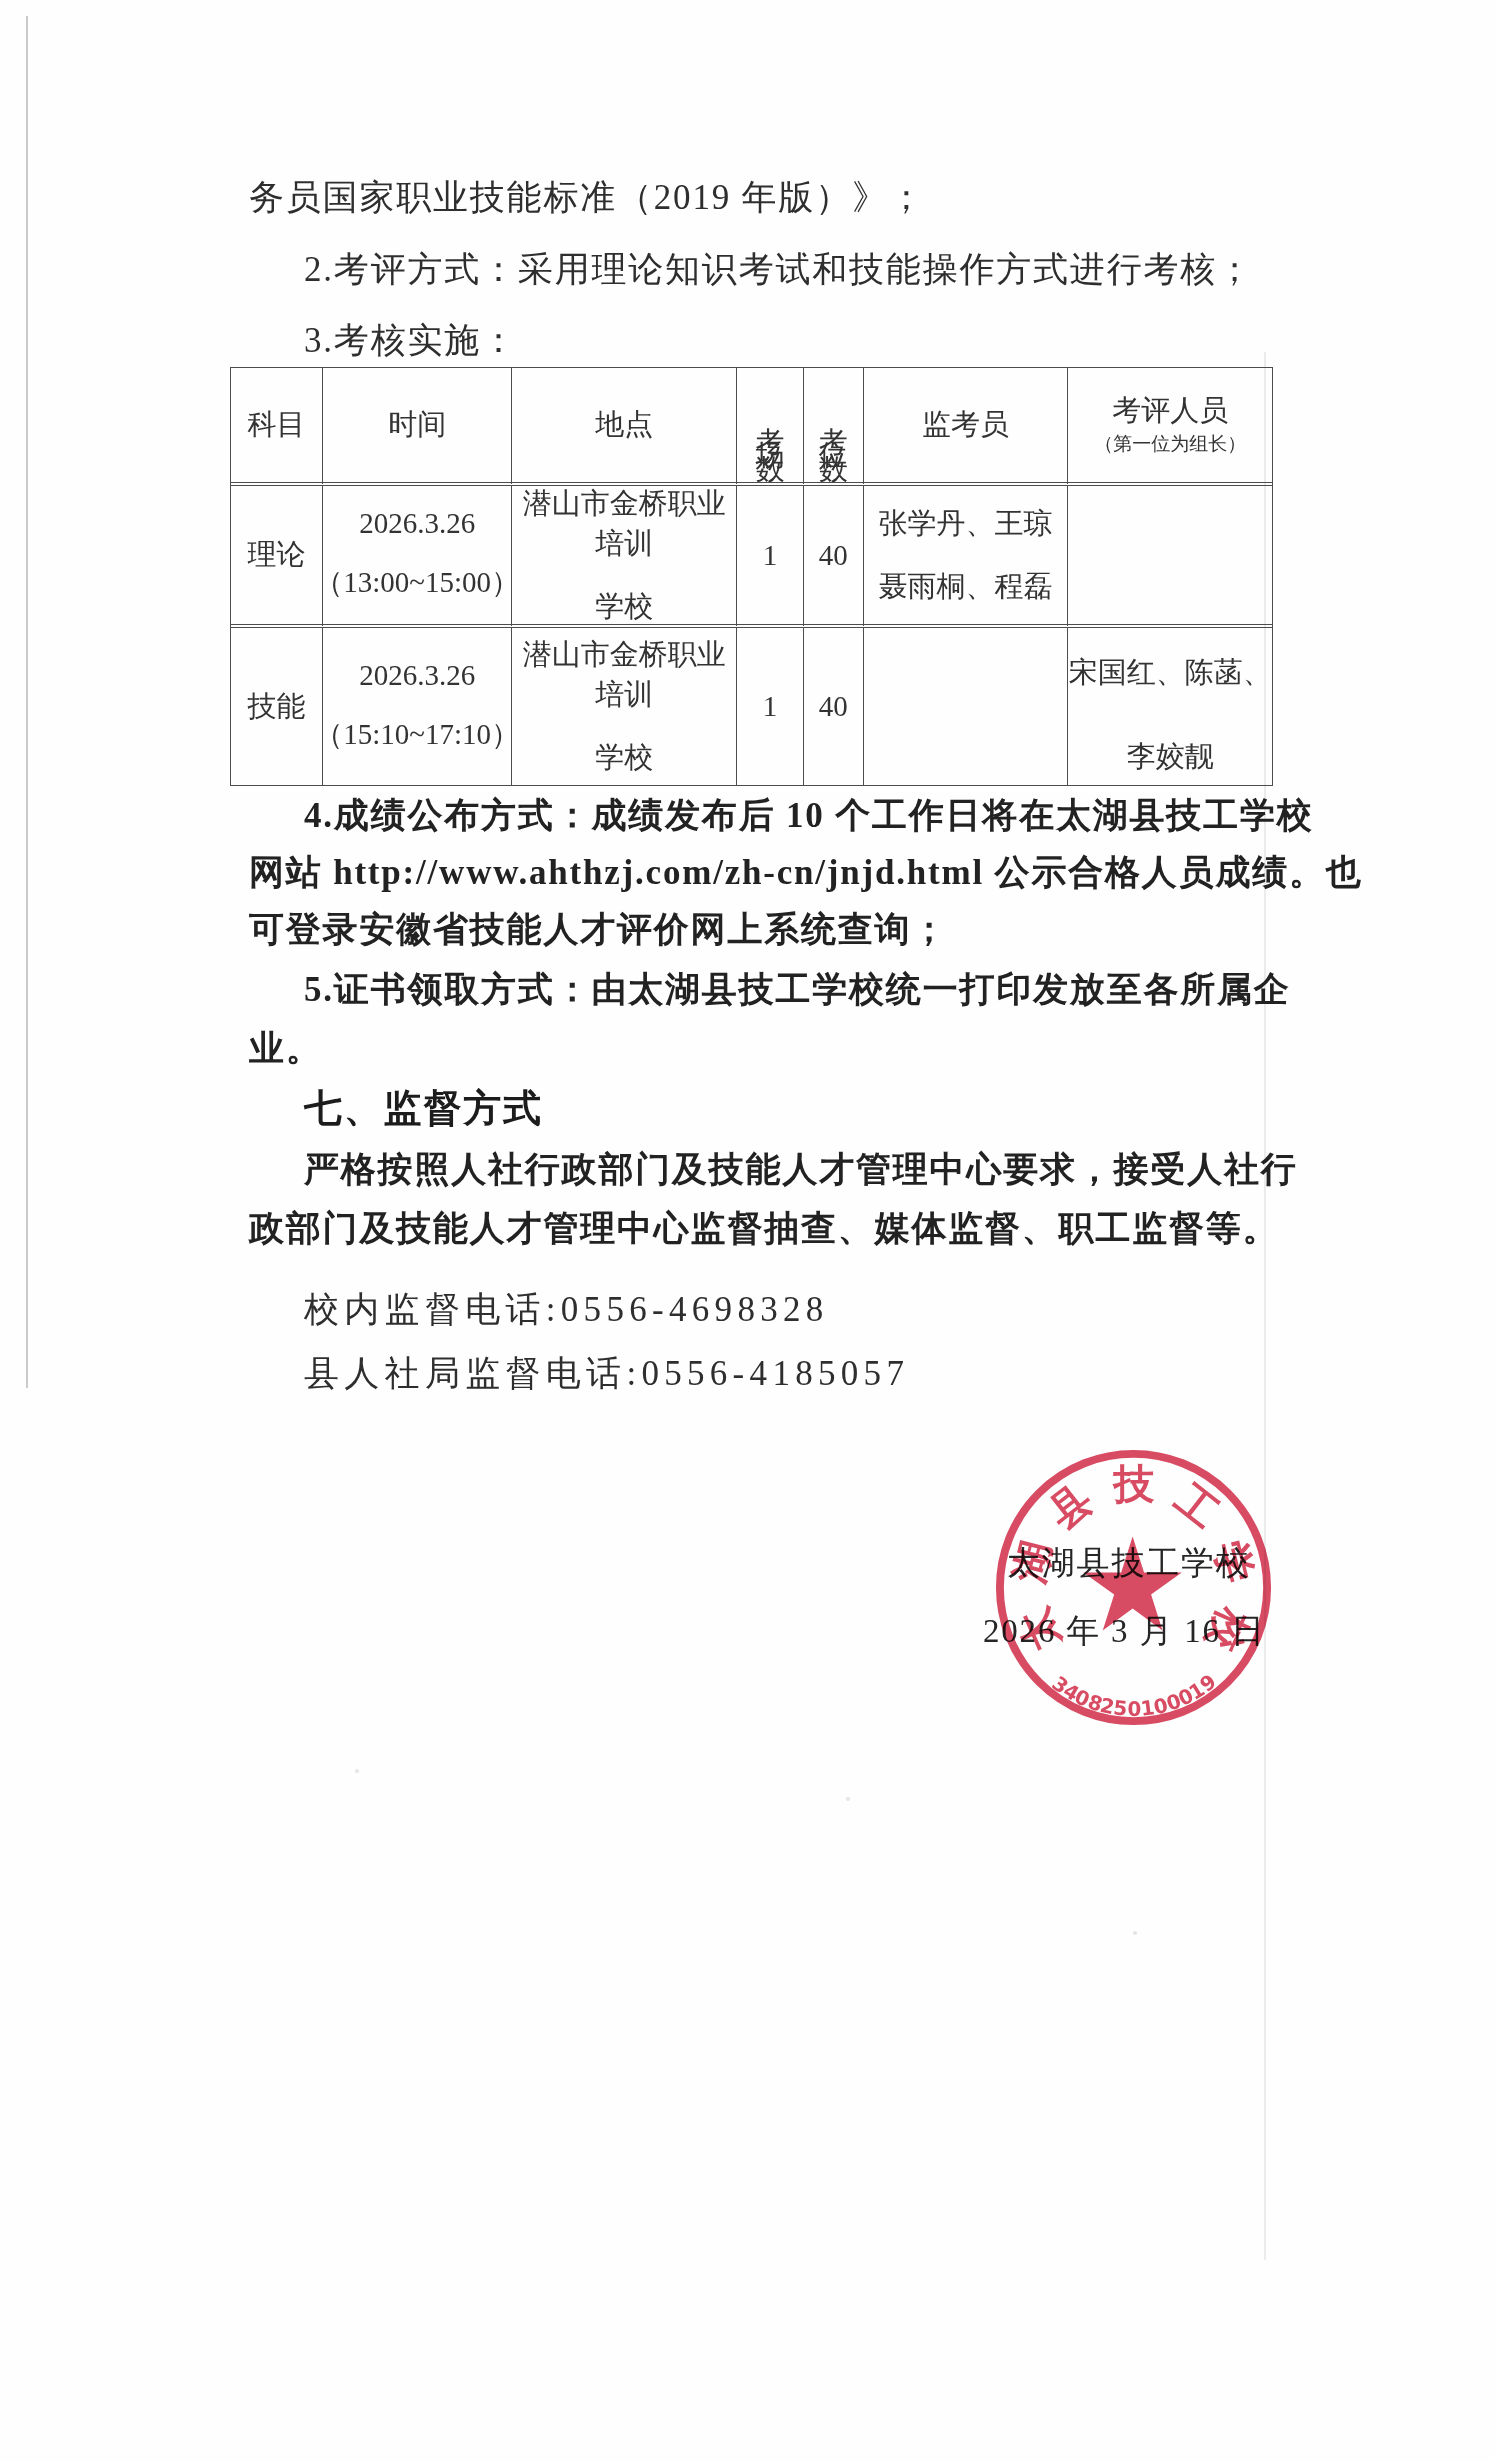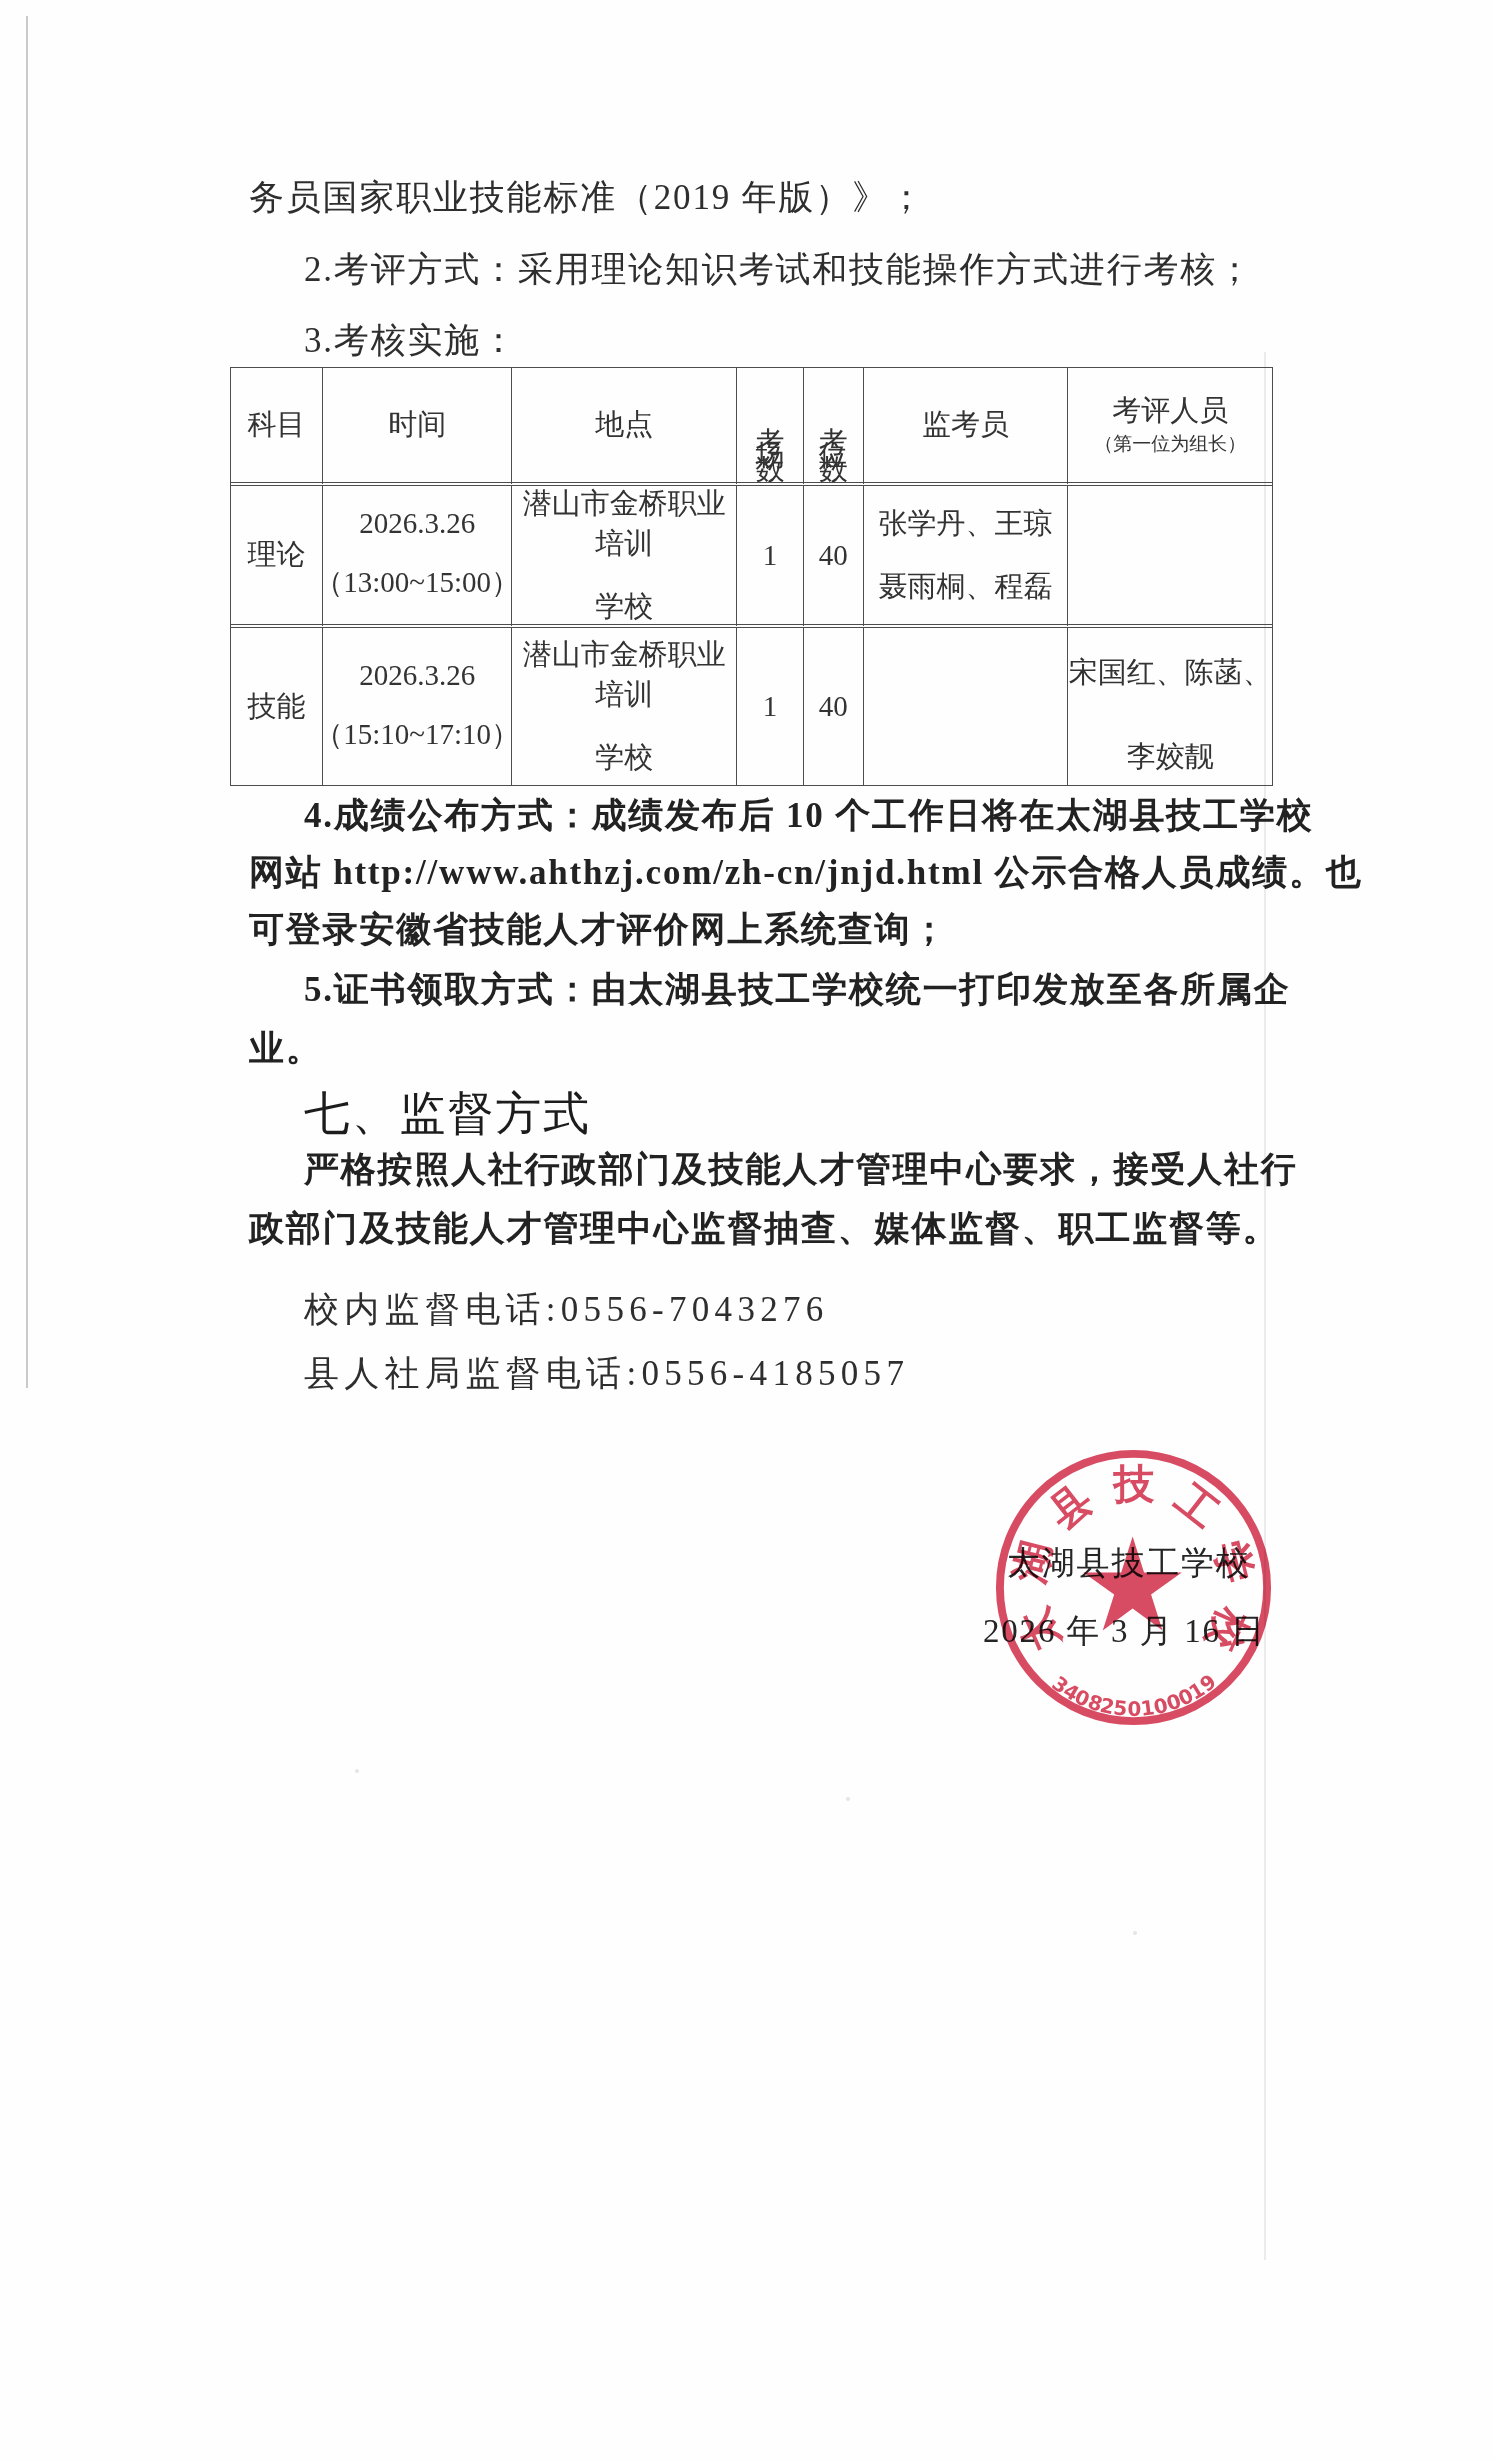--- a/index.html
+++ b/index.html
@@ -22,7 +22,7 @@
     letter-spacing:1.8px; white-space:nowrap; line-height:1.25; }
   .indent { padding-left:55px; }
   .heavy { font-weight:bold; color:#222; }
-  .h7 { font-weight:normal; font-size:46px; color:#1c1c1c; }
+  .h7 { font-weight:bold; font-size:38px; color:#1c1c1c; }
 
   
   .exam-table { position:absolute; left:230px; top:367px; width:1043px;

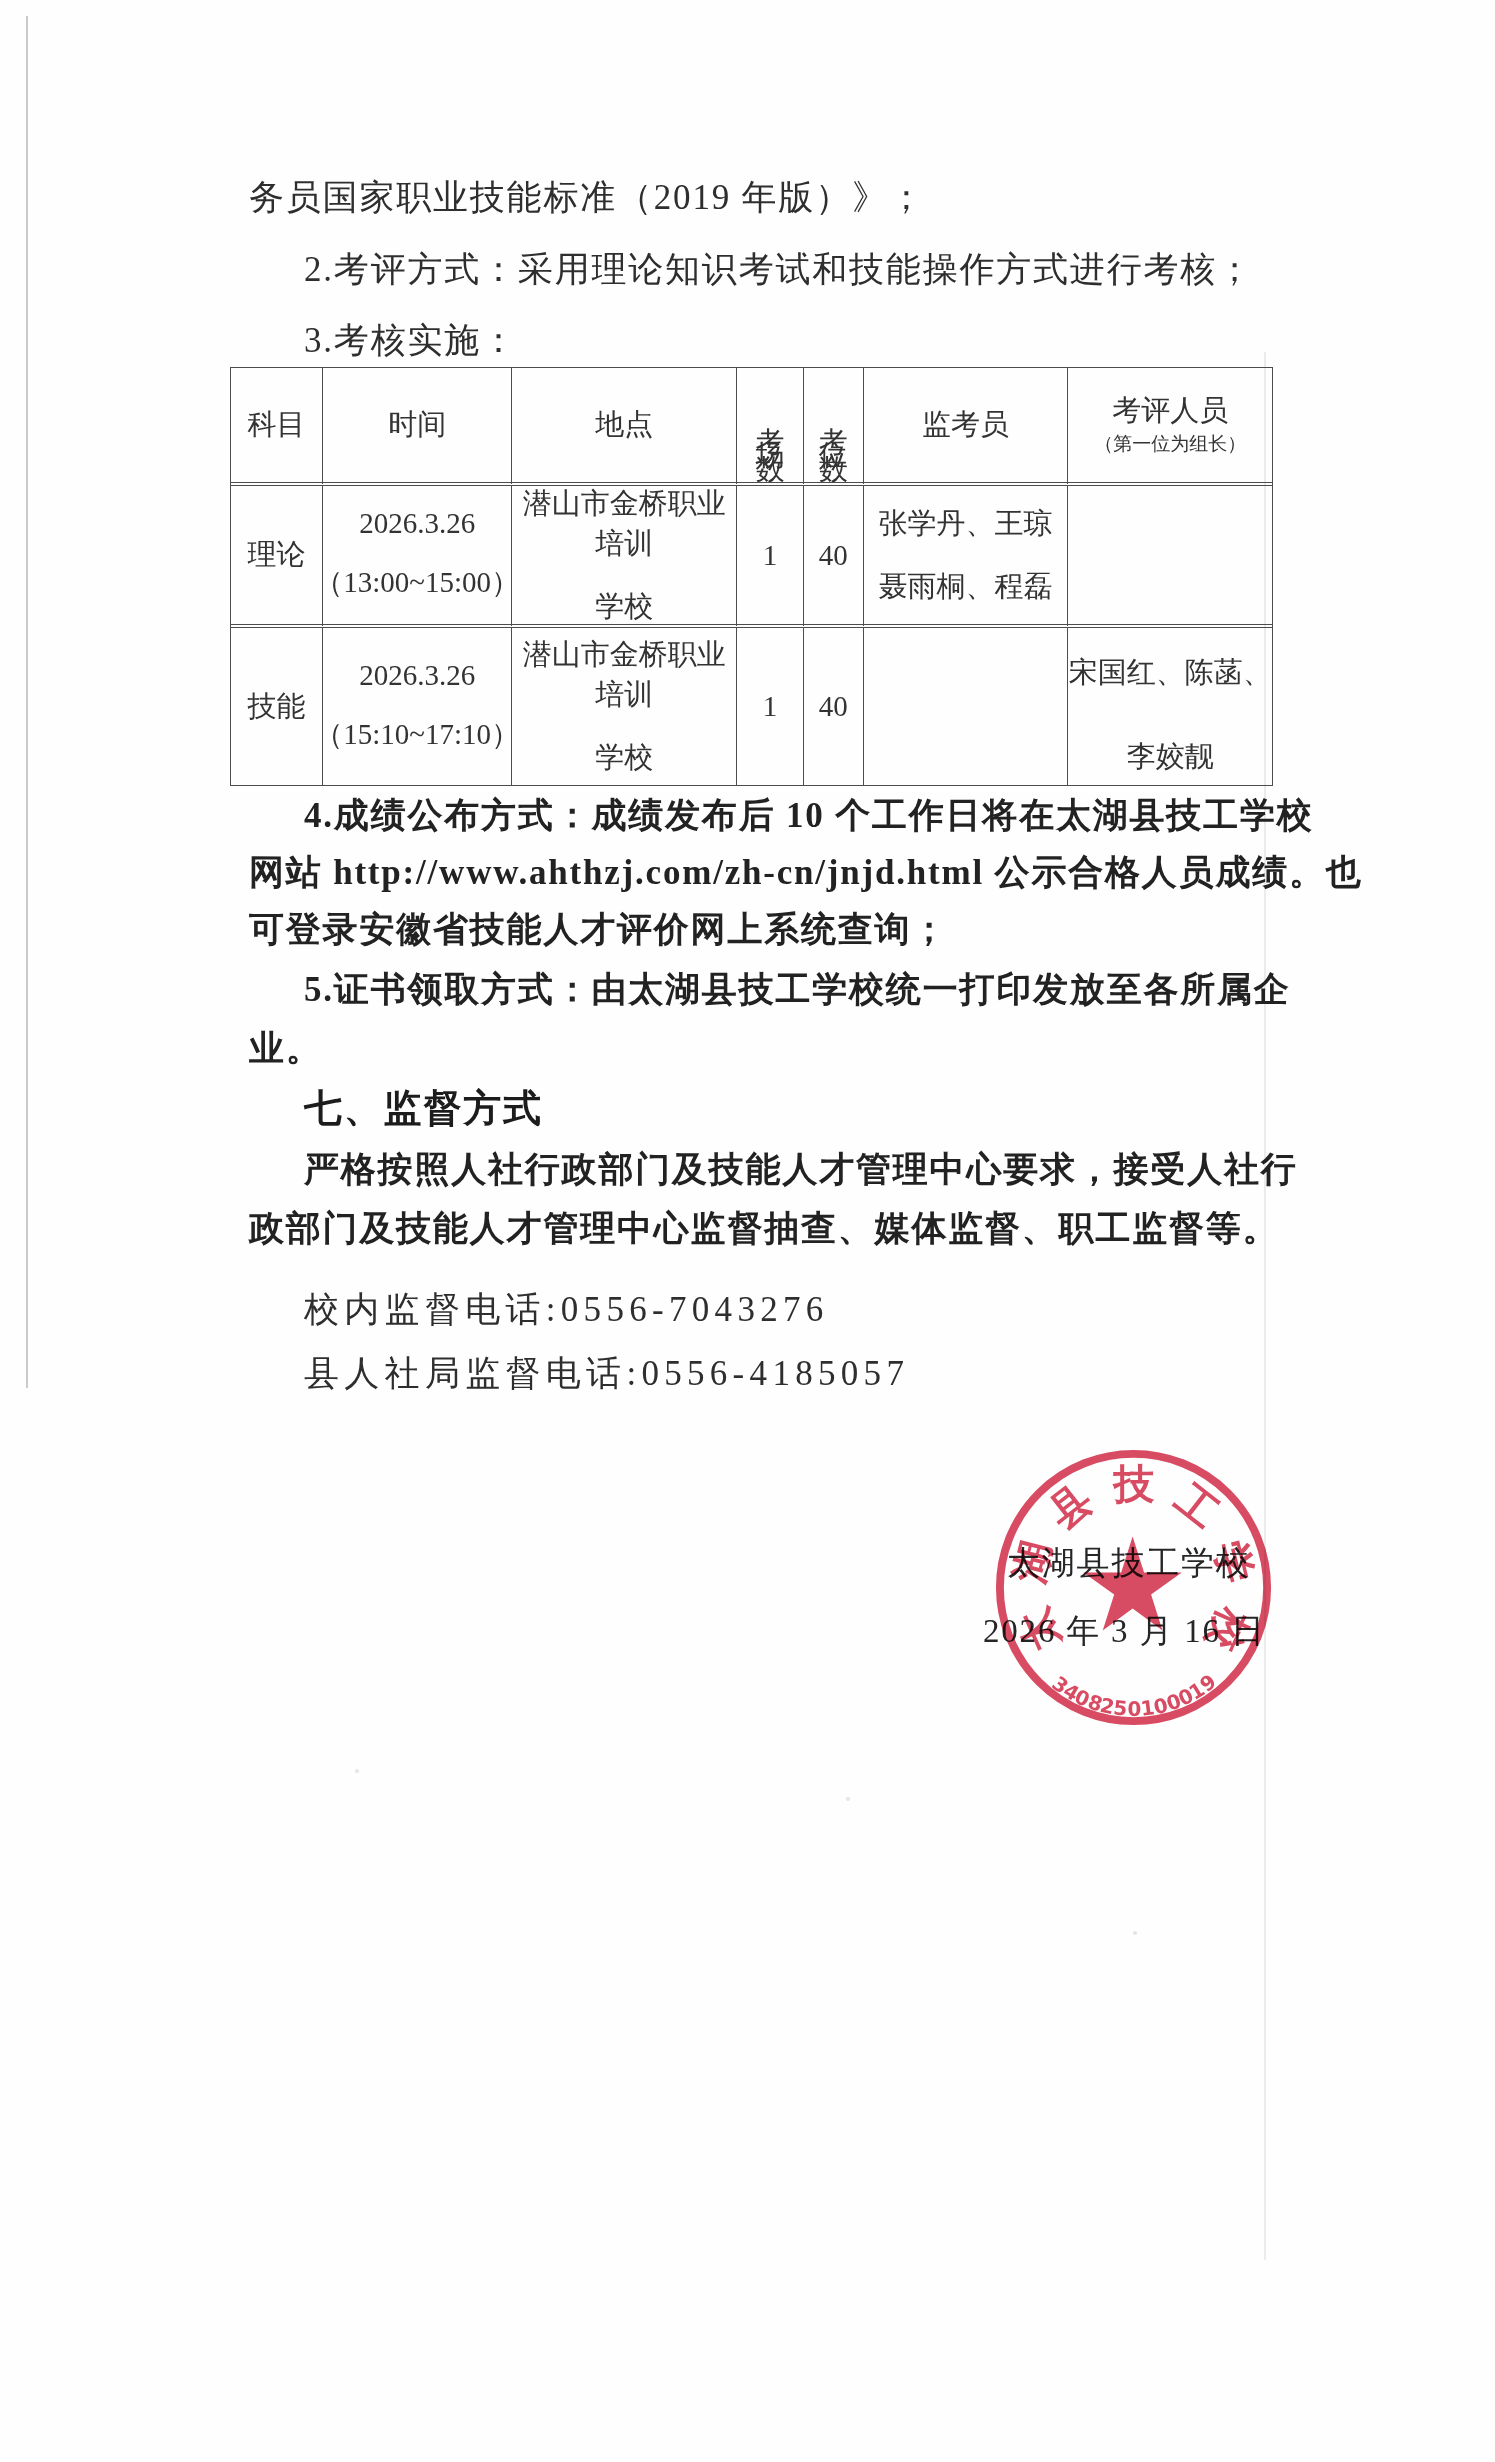--- a/index.html
+++ b/index.html
@@ -160,7 +160,7 @@
   <div class="tline indent h7" style="top:1085px;">七、监督方式</div>
   <div class="tline indent heavy" style="top:1148px;">严格按照人社行政部门及技能人才管理中心要求，接受人社行</div>
   <div class="tline heavy" style="top:1207px;">政部门及技能人才管理中心监督抽查、媒体监督、职工监督等。</div>
-  <div class="tline indent" style="top:1288px; letter-spacing:5.3px;">校内监督电话:0556-7043276</div>
+  <div class="tline indent" style="top:1288px; letter-spacing:5.3px;">校内监督电话:0556-4698328</div>
   <div class="tline indent" style="top:1352px; letter-spacing:5.3px;">县人社局监督电话:0556-4185057</div>
 
   <div class="sig-line" style="left:1007px; top:1541px;">太湖县技工学校</div>

